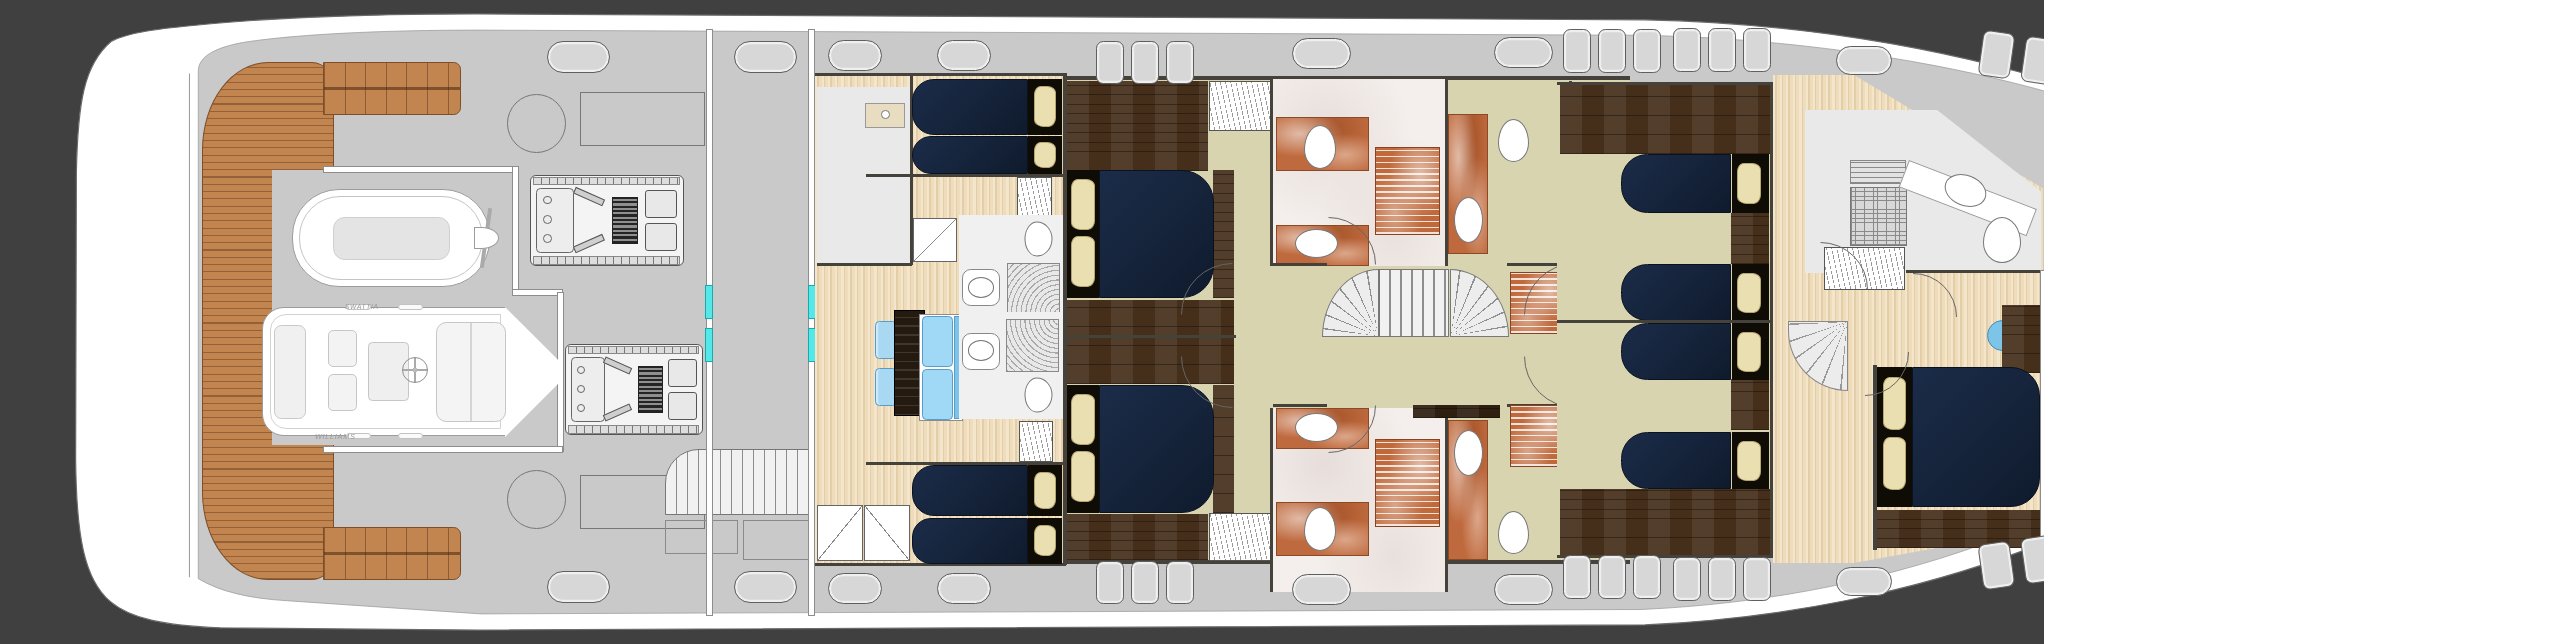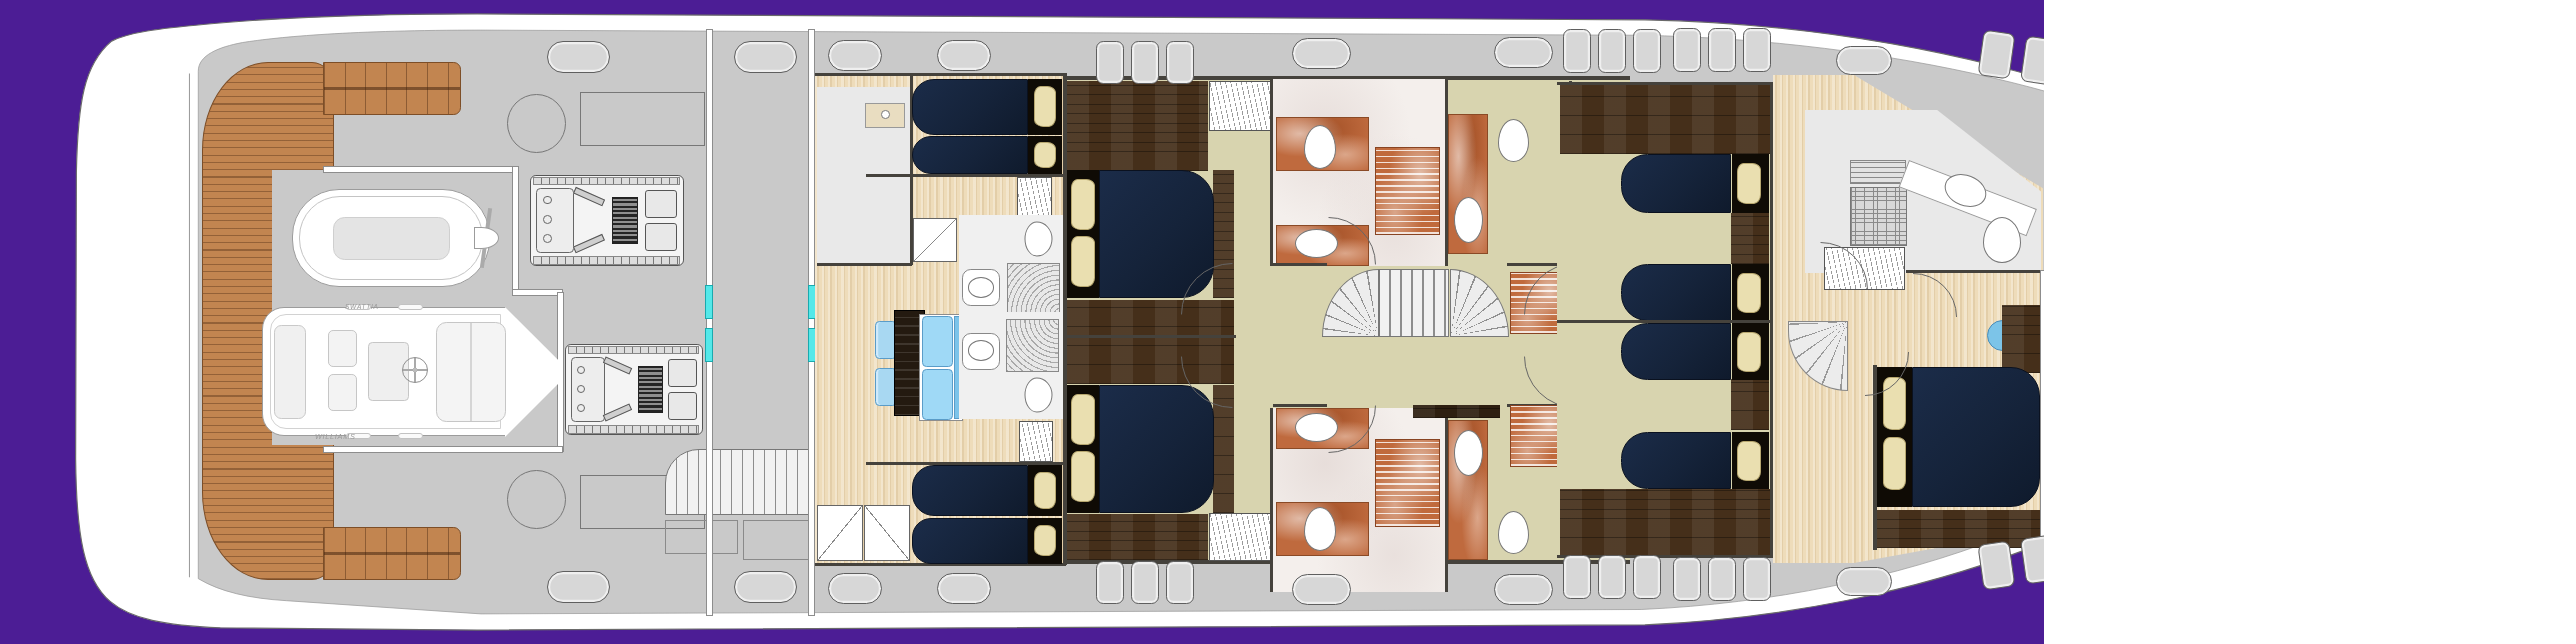--- a/index.html
+++ b/index.html
@@ -3,7 +3,7 @@
 <meta charset="utf-8">
 <style>
   html,body{margin:0;padding:0;background:#fff;font-family:"Liberation Sans",sans-serif;}
-  #canvas{position:relative;width:2044px;height:644px;background:#4c1d95;overflow:hidden;}
+  #canvas{position:relative;width:2044px;height:644px;background:#404040;overflow:hidden;}
   .a{position:absolute;box-sizing:border-box;}
   
   .kh{background:#d8d4af;}

